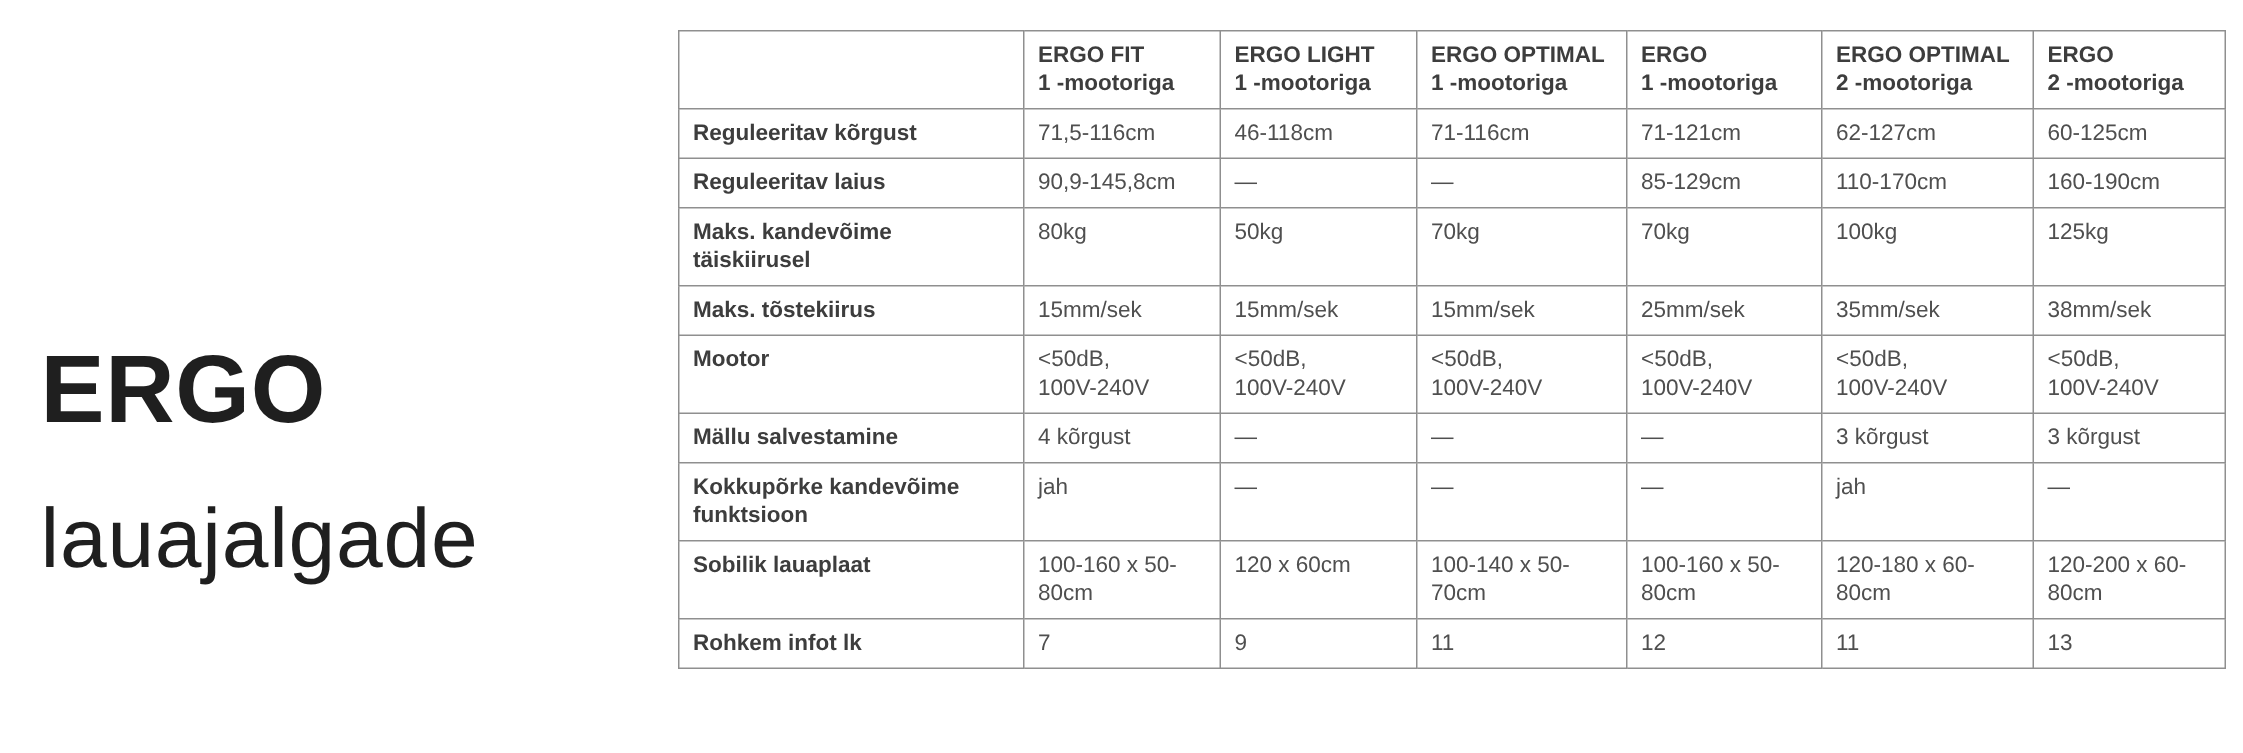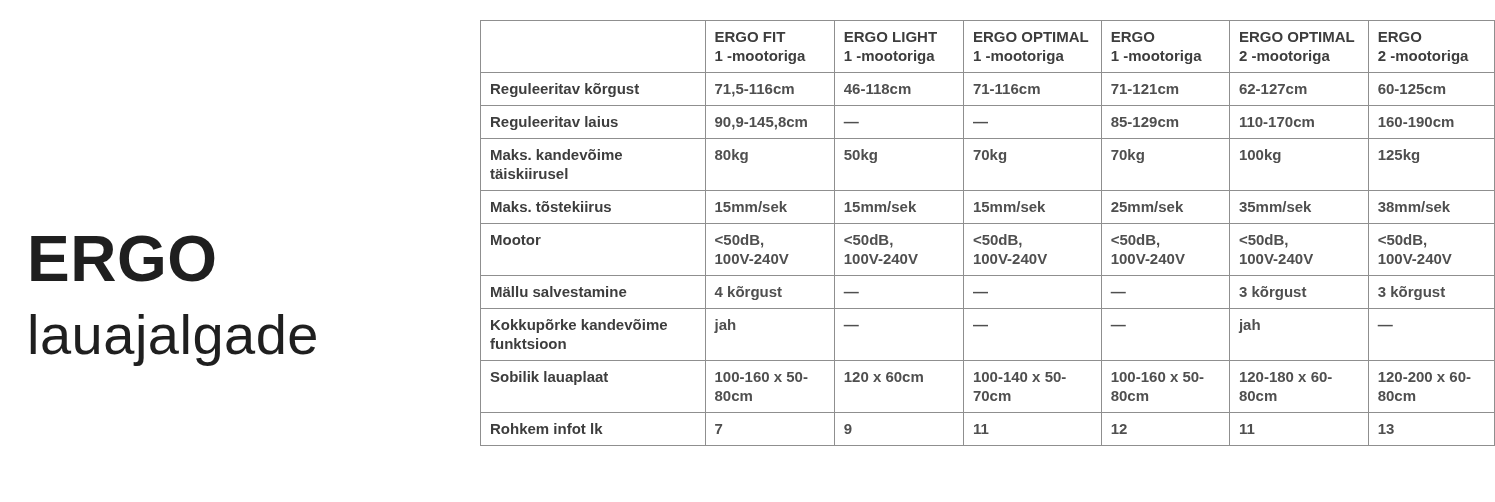--- a/index.html
+++ b/index.html
@@ -35,7 +35,7 @@
   
   table.cmp {
     position: absolute;
-    left: 480px;
+    left: 452px;
     top: 20px;
     border-collapse: collapse;
     table-layout: fixed;

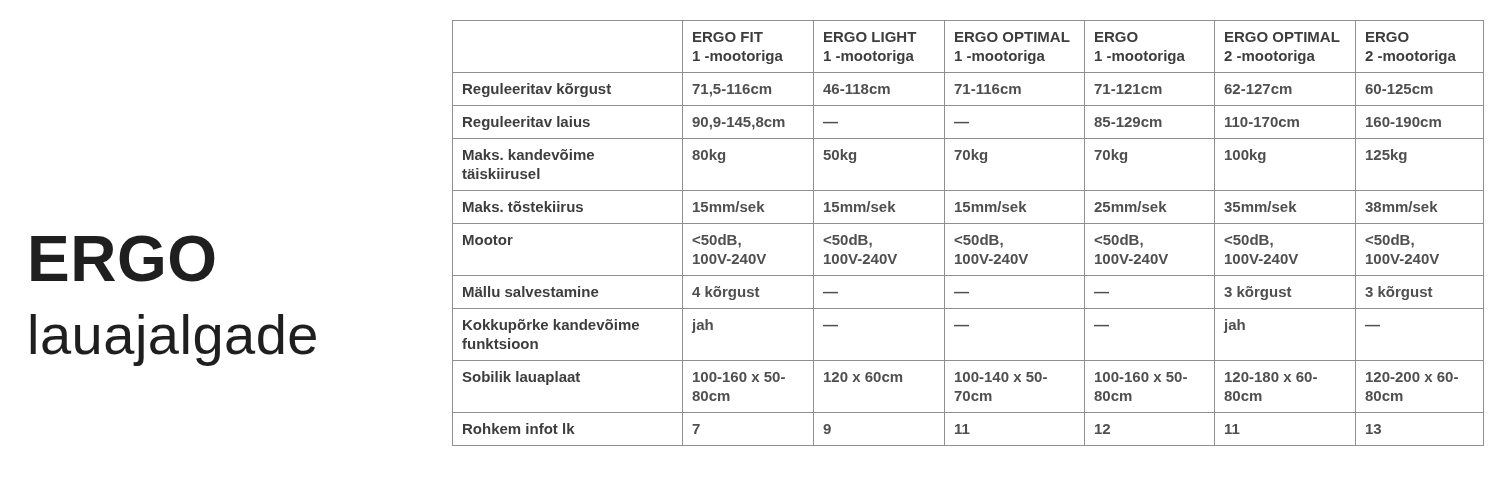--- a/index.html
+++ b/index.html
@@ -62,7 +62,7 @@
     white-space: pre-line;
   }
   td.val {
-    font-weight: bold;
+    font-weight: normal;
     color: var(--value-text, #4f4f4f);
     white-space: pre-line;
   }

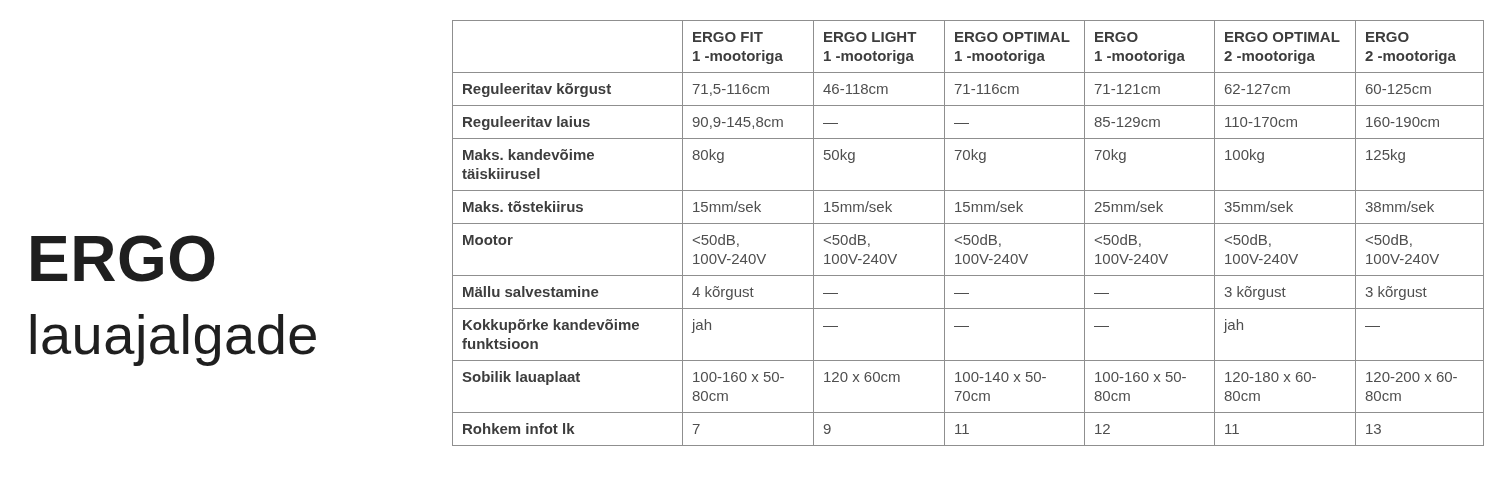--- a/index.html
+++ b/index.html
@@ -30,6 +30,7 @@
     font-weight: normal;
     line-height: 78px;
     letter-spacing: 0.5px;
+    margin-top: 24px;
   }
 
   

